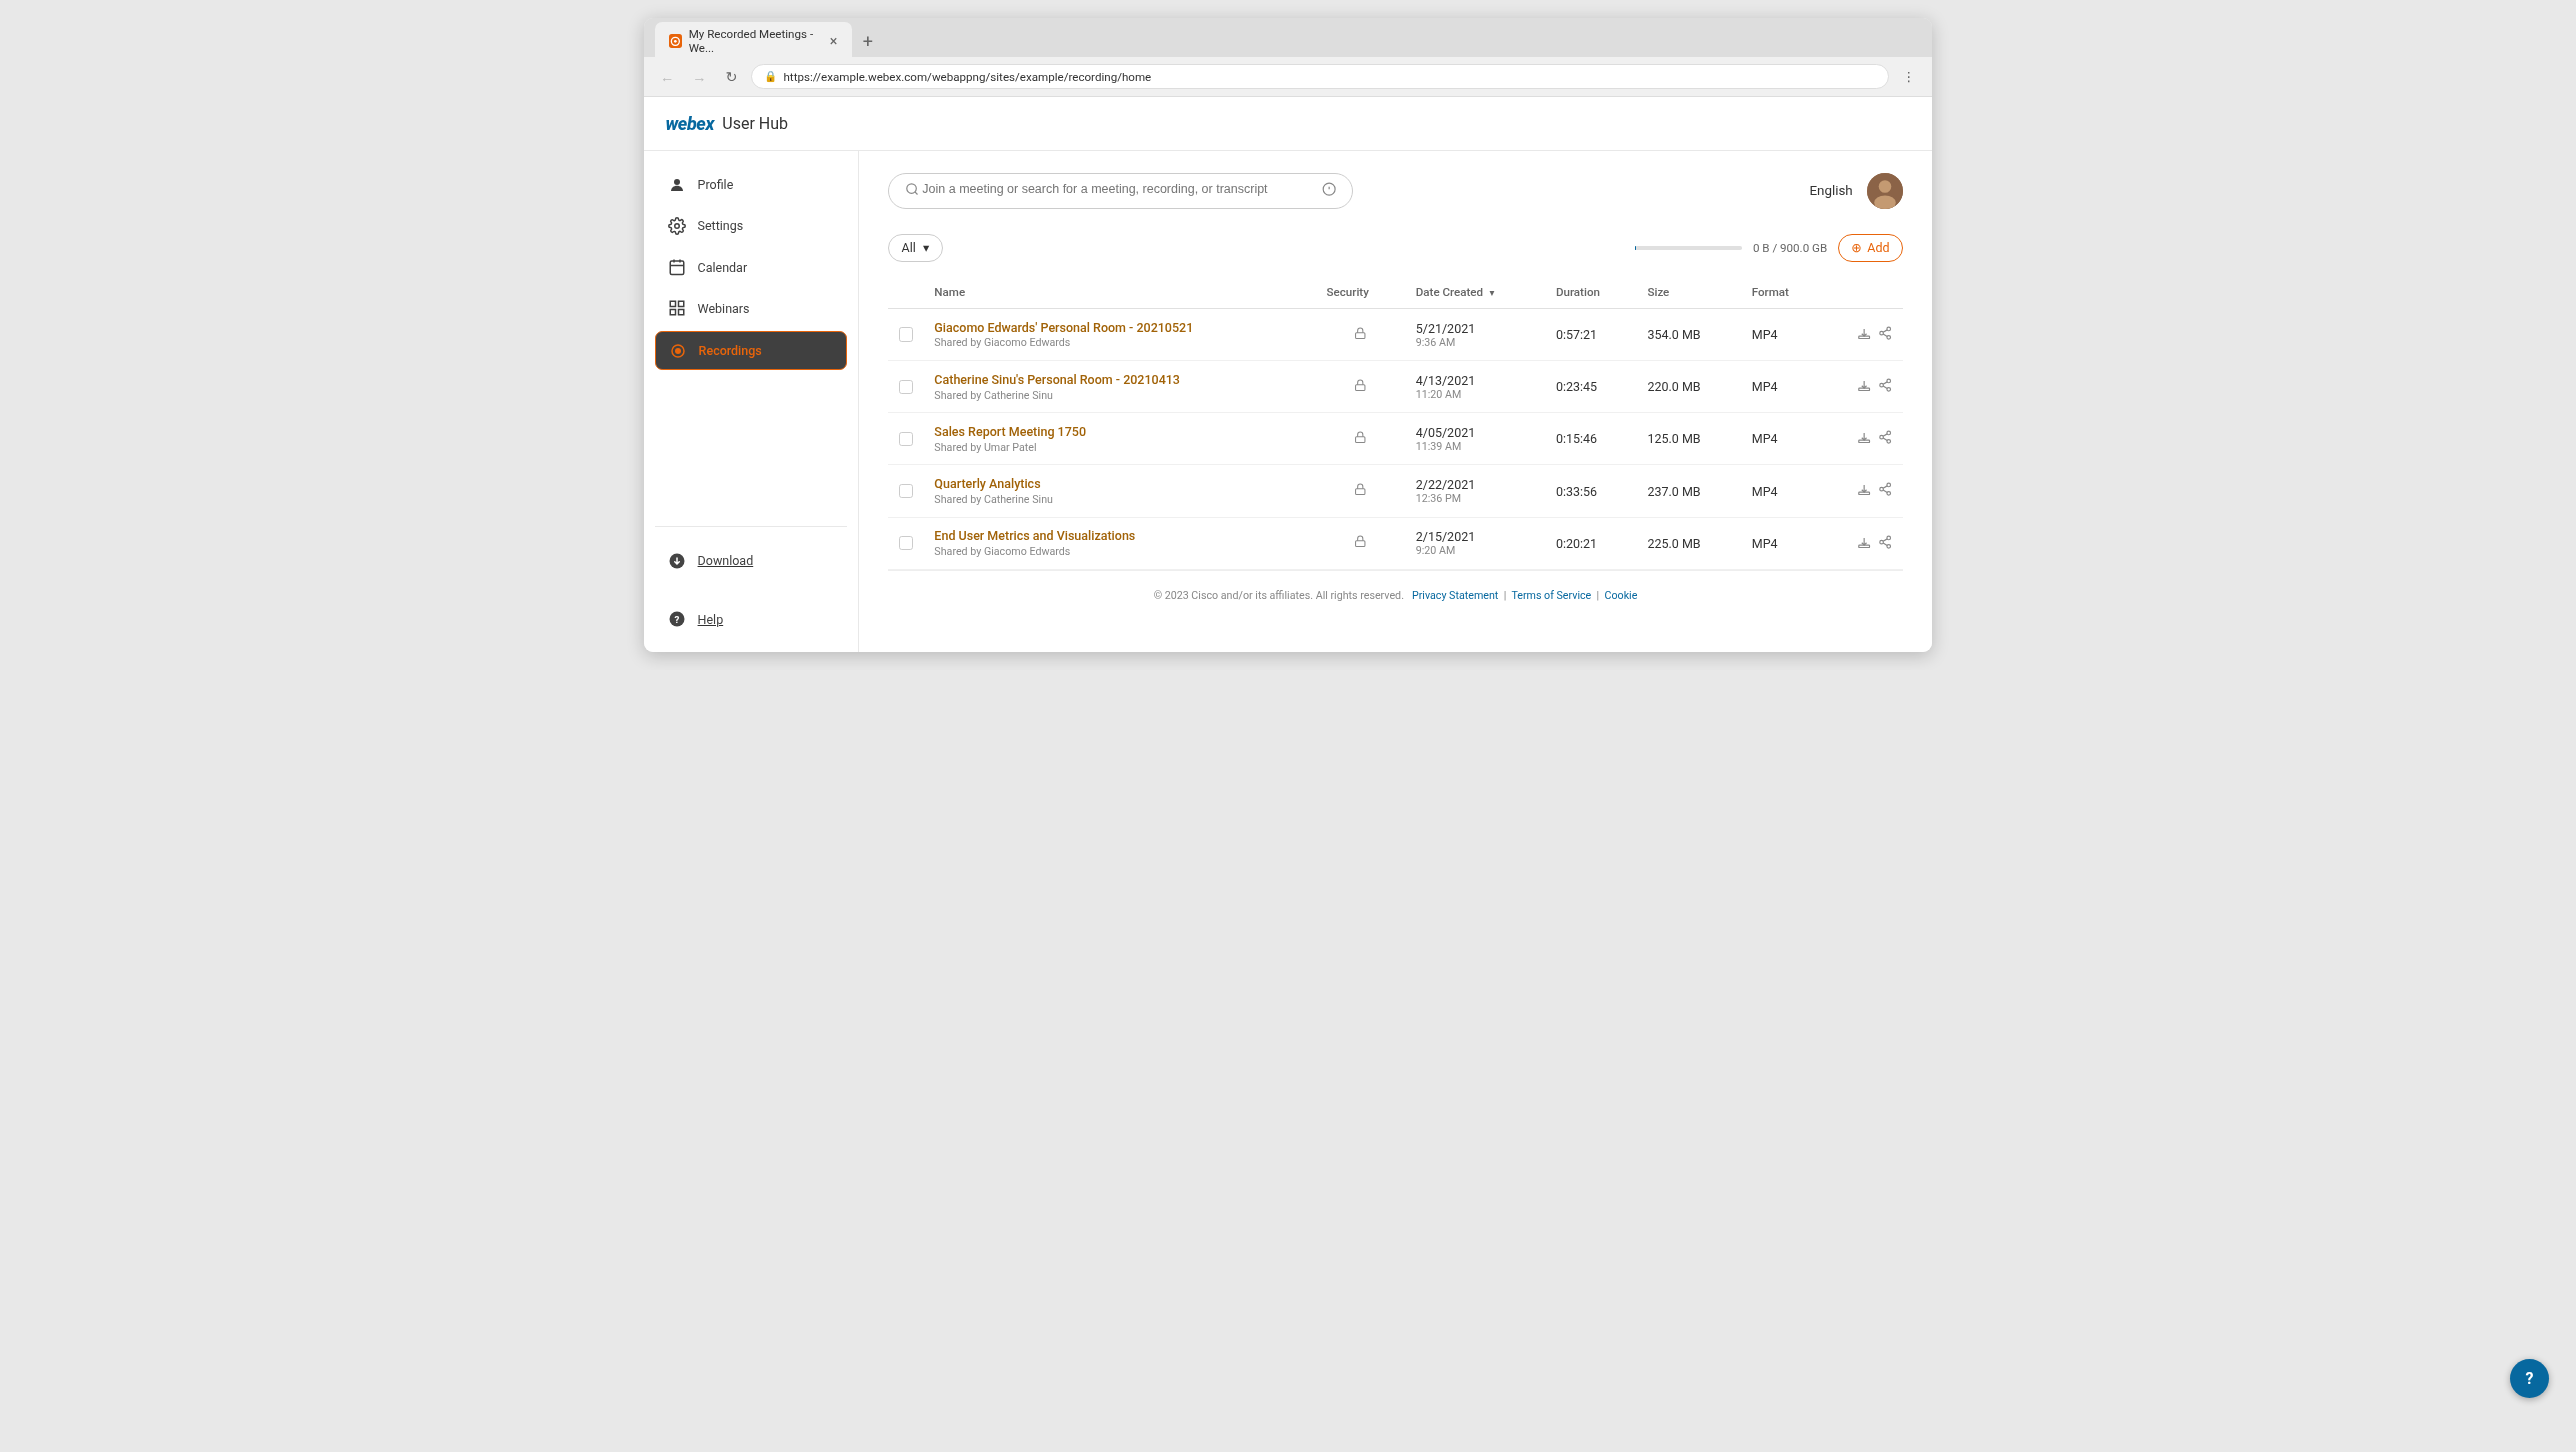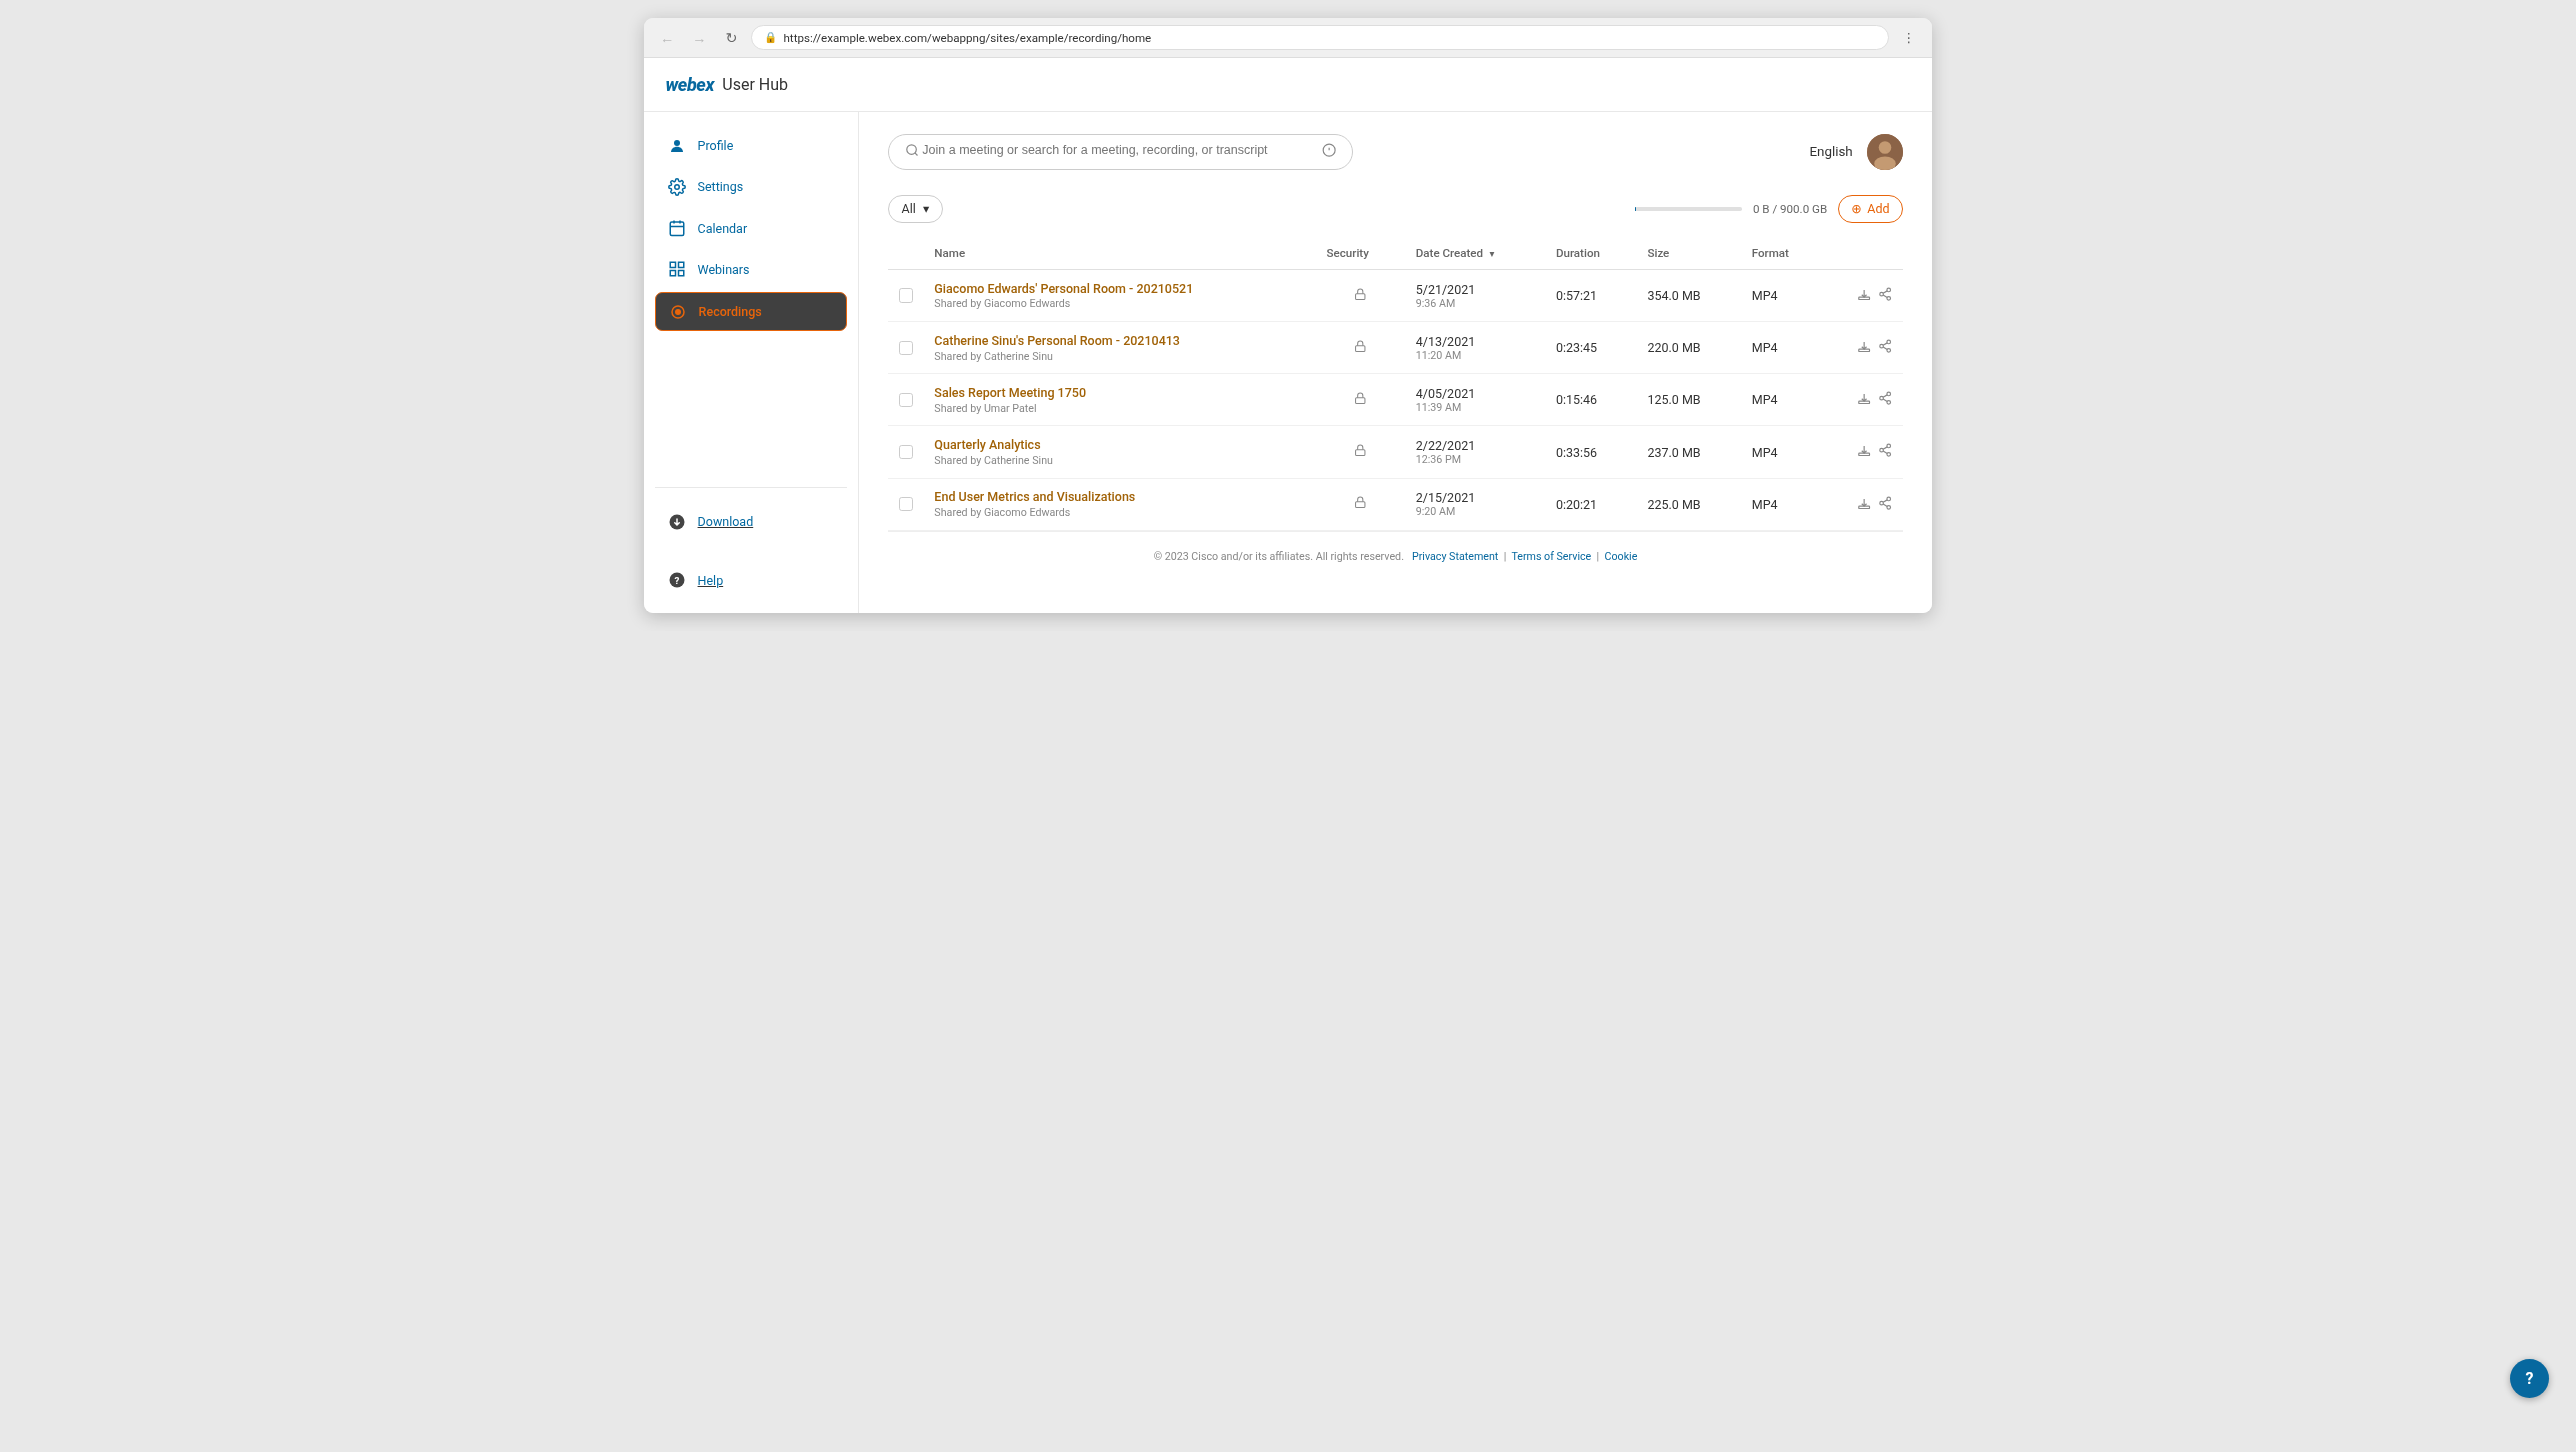--- a/index.html
+++ b/index.html
@@ -95,6 +95,19 @@
 
 <div class="browser-chrome">
 
+  <div class="browser-tab-bar">
+    <div class="browser-tab">
+      <div class="tab-favicon">
+        <svg width="10.7" height="10.7" viewBox="0 0 16 16" fill="white">
+          <circle cx="8" cy="8" r="6" fill="none" stroke="white" stroke-width="2"></circle>
+          <circle cx="8" cy="8" r="2" fill="white"></circle>
+        </svg>
+      </div>
+      <span>My Recorded Meetings - We...</span>
+      <span class="tab-close">×</span>
+    </div>
+    <div class="tab-new">+</div>
+  </div>
 
   <div class="browser-toolbar">
     <div class="nav-btn disabled">←</div>

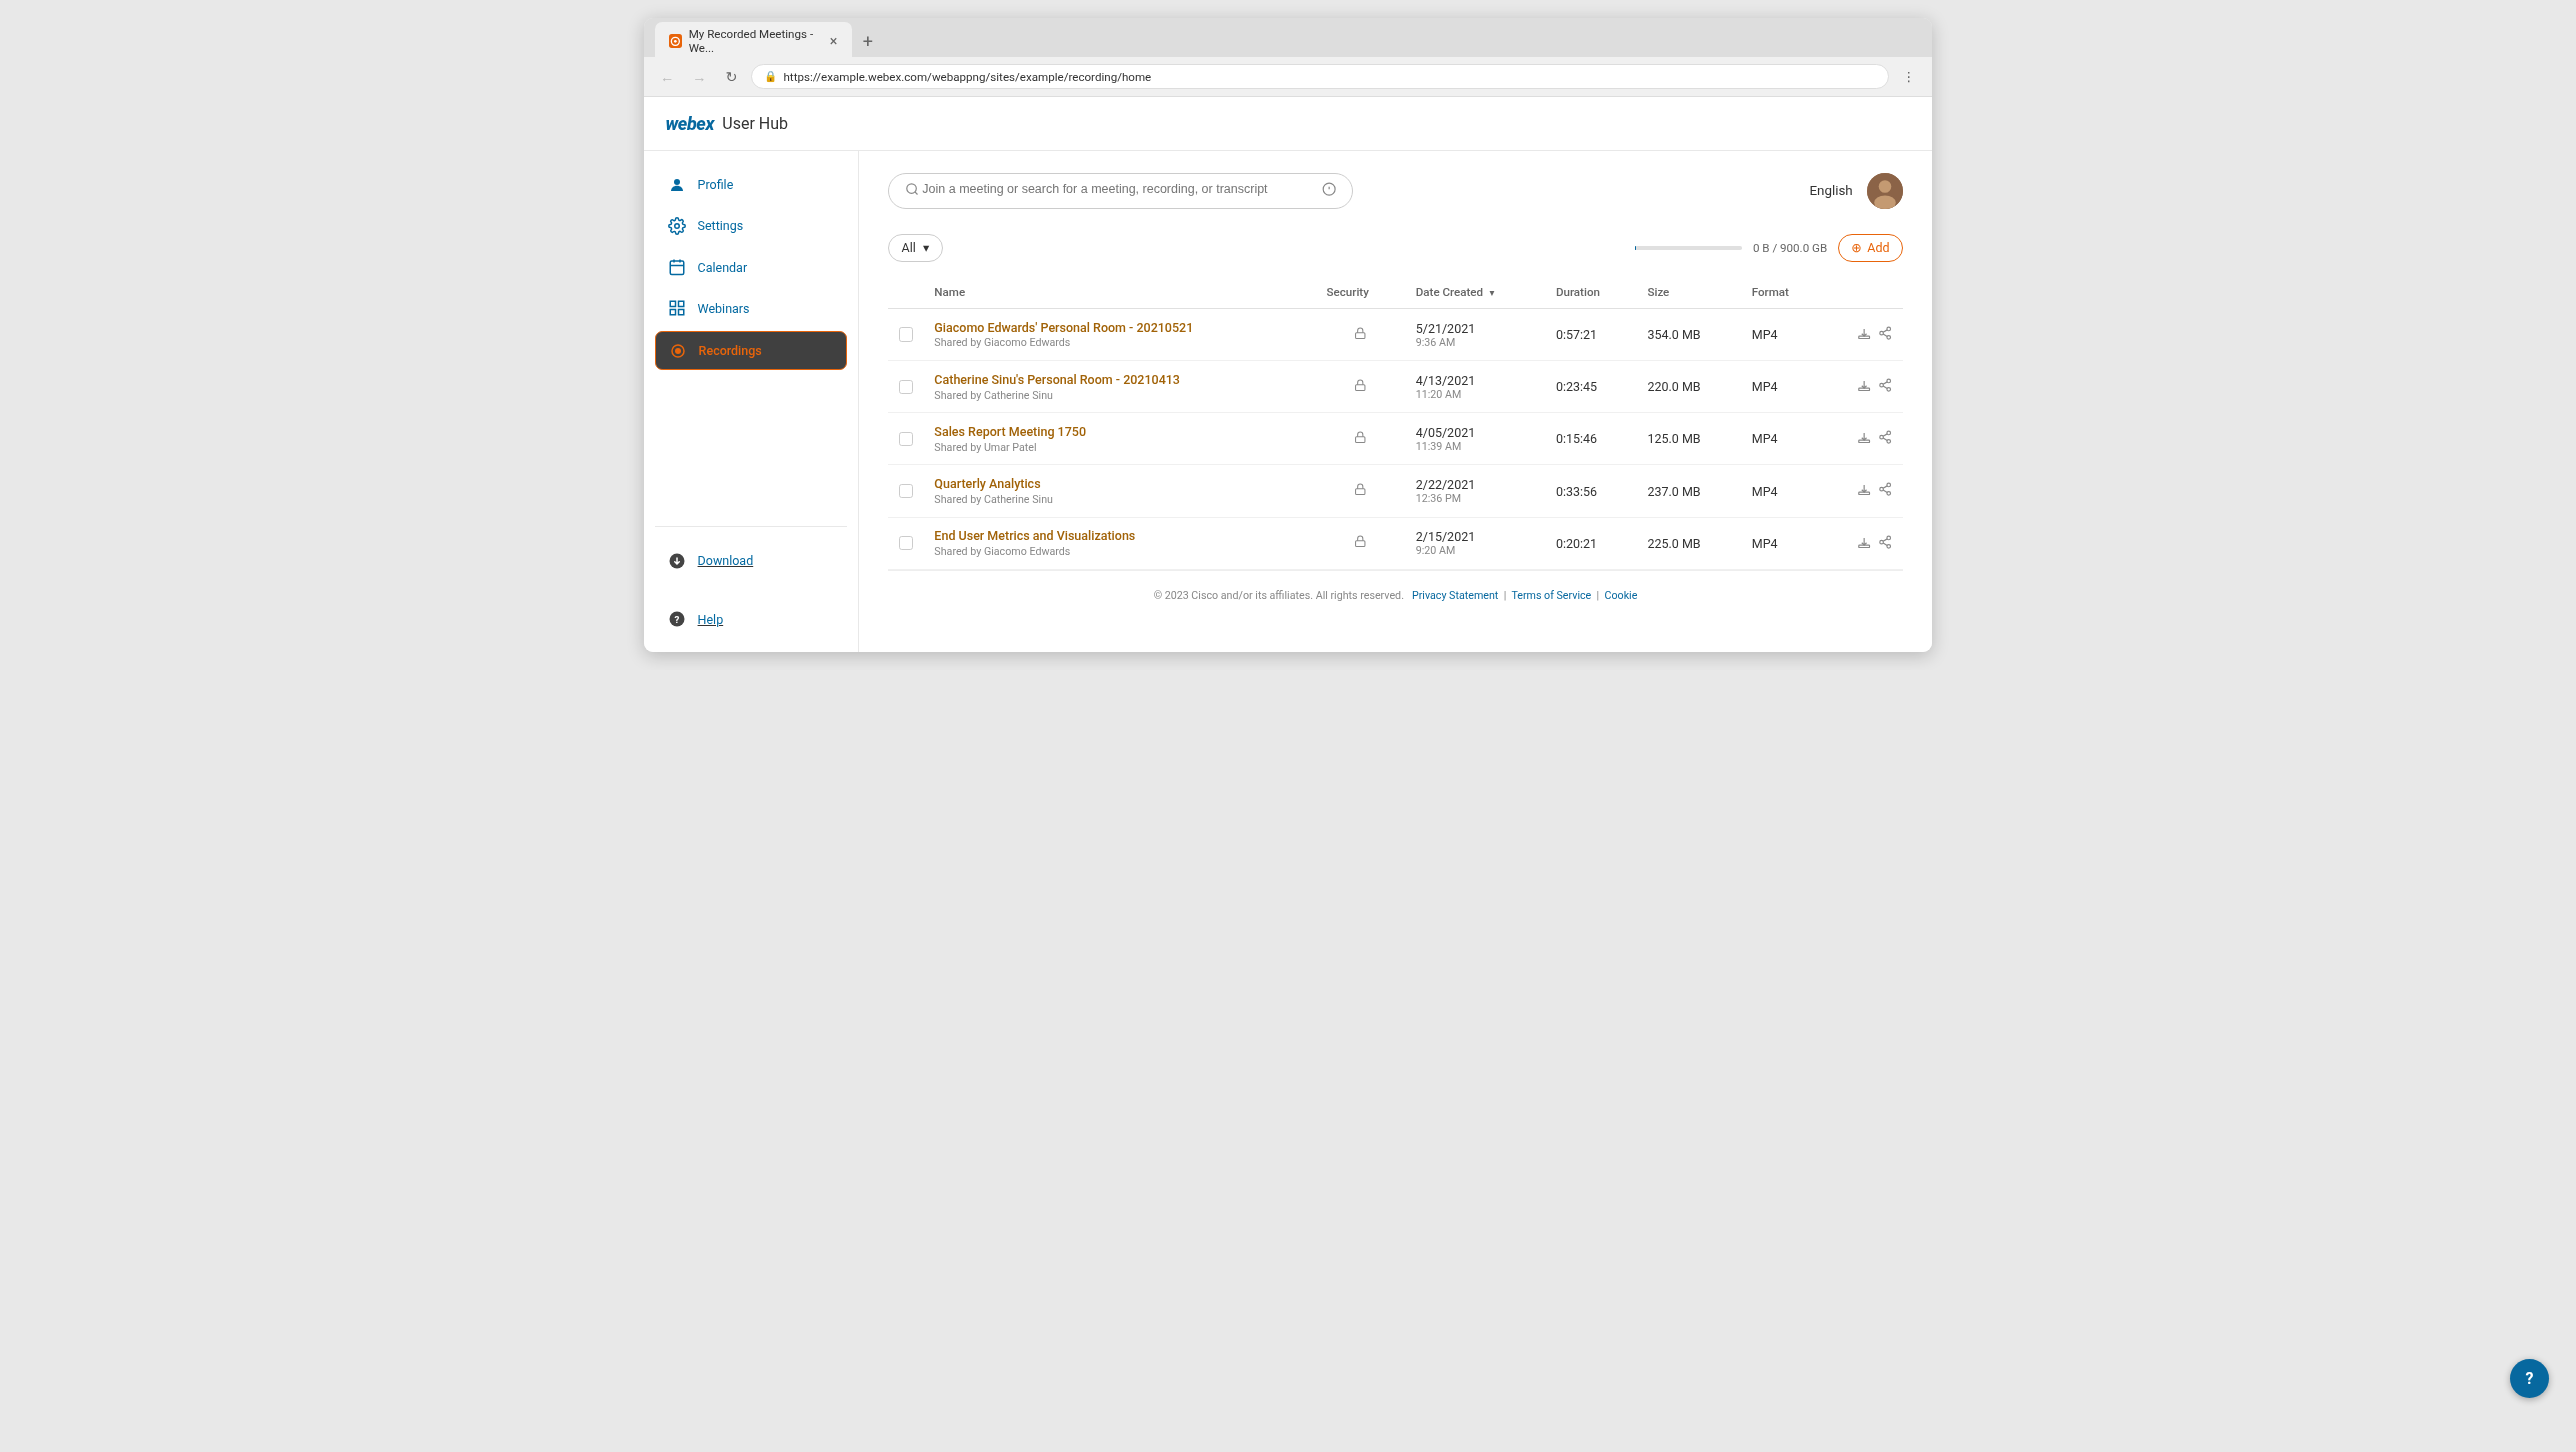--- a/index.html
+++ b/index.html
@@ -35,7 +35,7 @@
 
     
     .sidebar { width: 215px; padding: 14.3px 10.7px; border-right: 0.9px solid #e8e8e8; display: flex; flex-direction: column; gap: 3.6px; min-height: 501px; }
-    .sidebar-item { display: flex; align-items: center; gap: 10.7px; padding: 9px 12.5px; border-radius: 7.2px; cursor: pointer; color: #0369a1; text-decoration: none; }
+    .sidebar-item { display: flex; align-items: center; gap: 10.7px; padding: 9px 12.5px; border-radius: 7.2px; cursor: pointer; color: #404040; text-decoration: none; }
     .sidebar-item.active { background: #404040; border: 1.8px solid #e8640a; color: #e8640a; font-weight: 500; }
     .sidebar-item .icon { width: 19.7px; height: 19.7px; display: flex; align-items: center; justify-content: center; font-size: 14.3px; }
     .sidebar-item.active .icon { color: #e8640a; }

